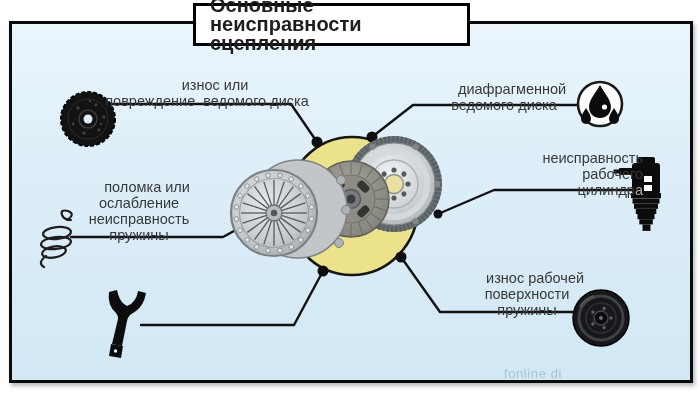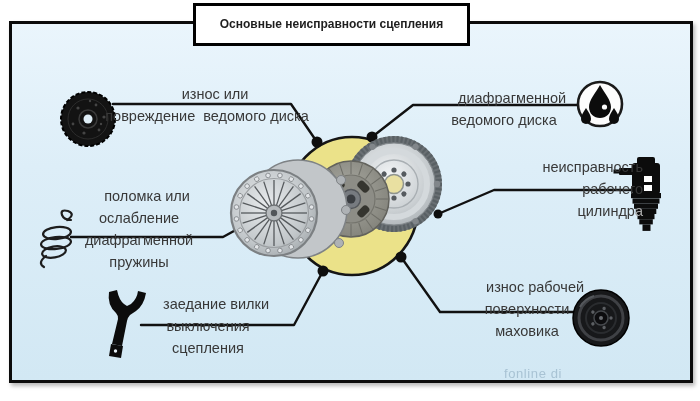--- a/index.html
+++ b/index.html
@@ -11,7 +11,7 @@
   .art{position:absolute;left:0;top:0;z-index:2;}
   .title-box{position:absolute;left:193px;top:3px;width:277px;height:43px;box-sizing:border-box;
          background:#fff;border:3.5px solid #000;z-index:4;display:flex;align-items:center;
-         justify-content:center;text-align:center;font-weight:bold;font-size:12px;line-height:19px;
+         justify-content:center;font-weight:bold;font-size:20px;line-height:19px;
          color:#1e1e1e;padding:0 14px;}
   .label{position:absolute;z-index:3;text-align:center;font-size:14.5px;line-height:22px;
          color:#383838;white-space:pre-wrap;}

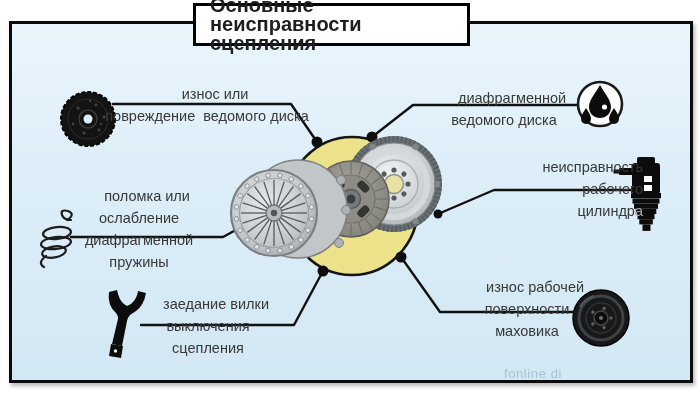--- a/index.html
+++ b/index.html
@@ -13,7 +13,7 @@
          background:#fff;border:3.5px solid #000;z-index:4;display:flex;align-items:center;
          justify-content:center;font-weight:bold;font-size:20px;line-height:19px;
          color:#1e1e1e;padding:0 14px;}
-  .label{position:absolute;z-index:3;text-align:center;font-size:14.5px;line-height:22px;
+  .label{position:absolute;z-index:3;text-align:center;font-size:14.5px;line-height:16px;
          color:#383838;white-space:pre-wrap;}
   .grey{color:#a9a9a9;}
   .watermark{position:absolute;left:468px;top:366px;z-index:3;font-size:13px;letter-spacing:.6px;

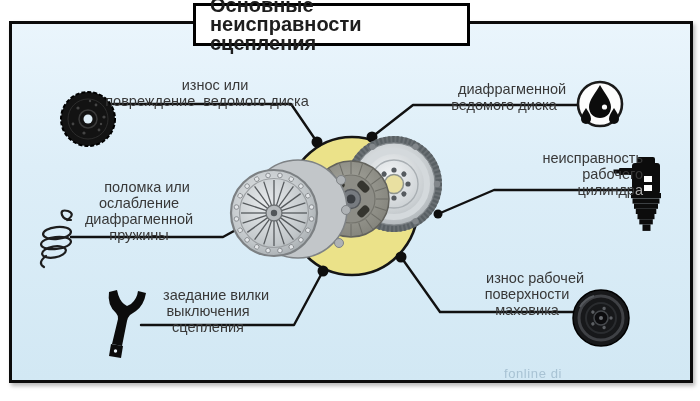--- a/index.html
+++ b/index.html
@@ -273,7 +273,7 @@
   <div class="label" style="left:64px;top:163px;width:150px;">
     <span>поломка или
 ослабление
-диафрагменной
+неисправность
 пружины</span>
   </div>
   <div class="label" style="left:128px;top:271px;width:160px;">

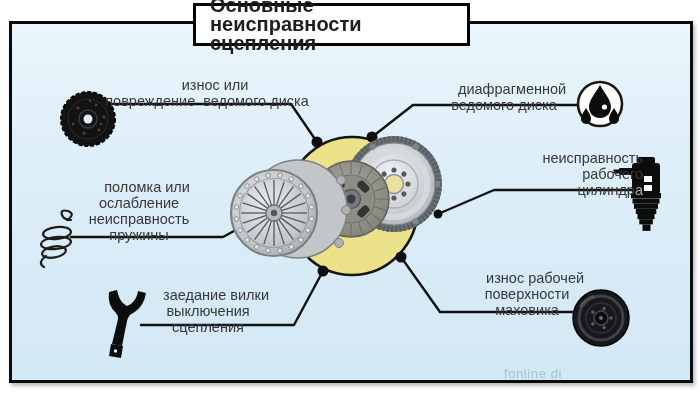--- a/index.html
+++ b/index.html
@@ -284,7 +284,7 @@
   <div class="label" style="left:452px;top:254px;width:150px;">
     <span>износ рабочей
 поверхности
-маховика</span>
+пружины</span>
   </div>
 
   <div class="watermark">fonline di</div>

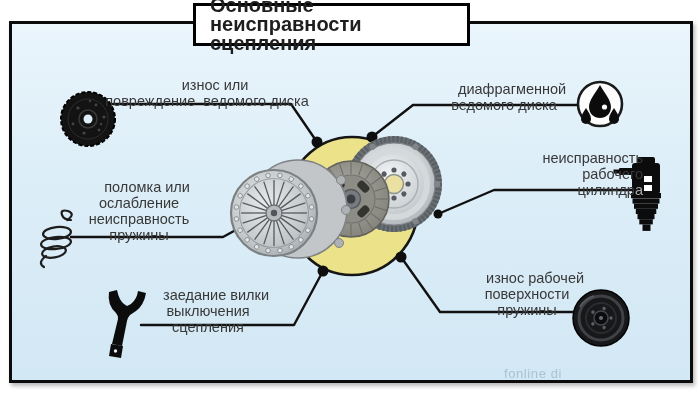--- a/index.html
+++ b/index.html
@@ -276,11 +276,6 @@
 неисправность
 пружины</span>
   </div>
-  <div class="label" style="left:128px;top:271px;width:160px;">
-    <span>заедание вилки
-выключения
-сцепления</span>
-  </div>
   <div class="label" style="left:452px;top:254px;width:150px;">
     <span>износ рабочей
 поверхности

